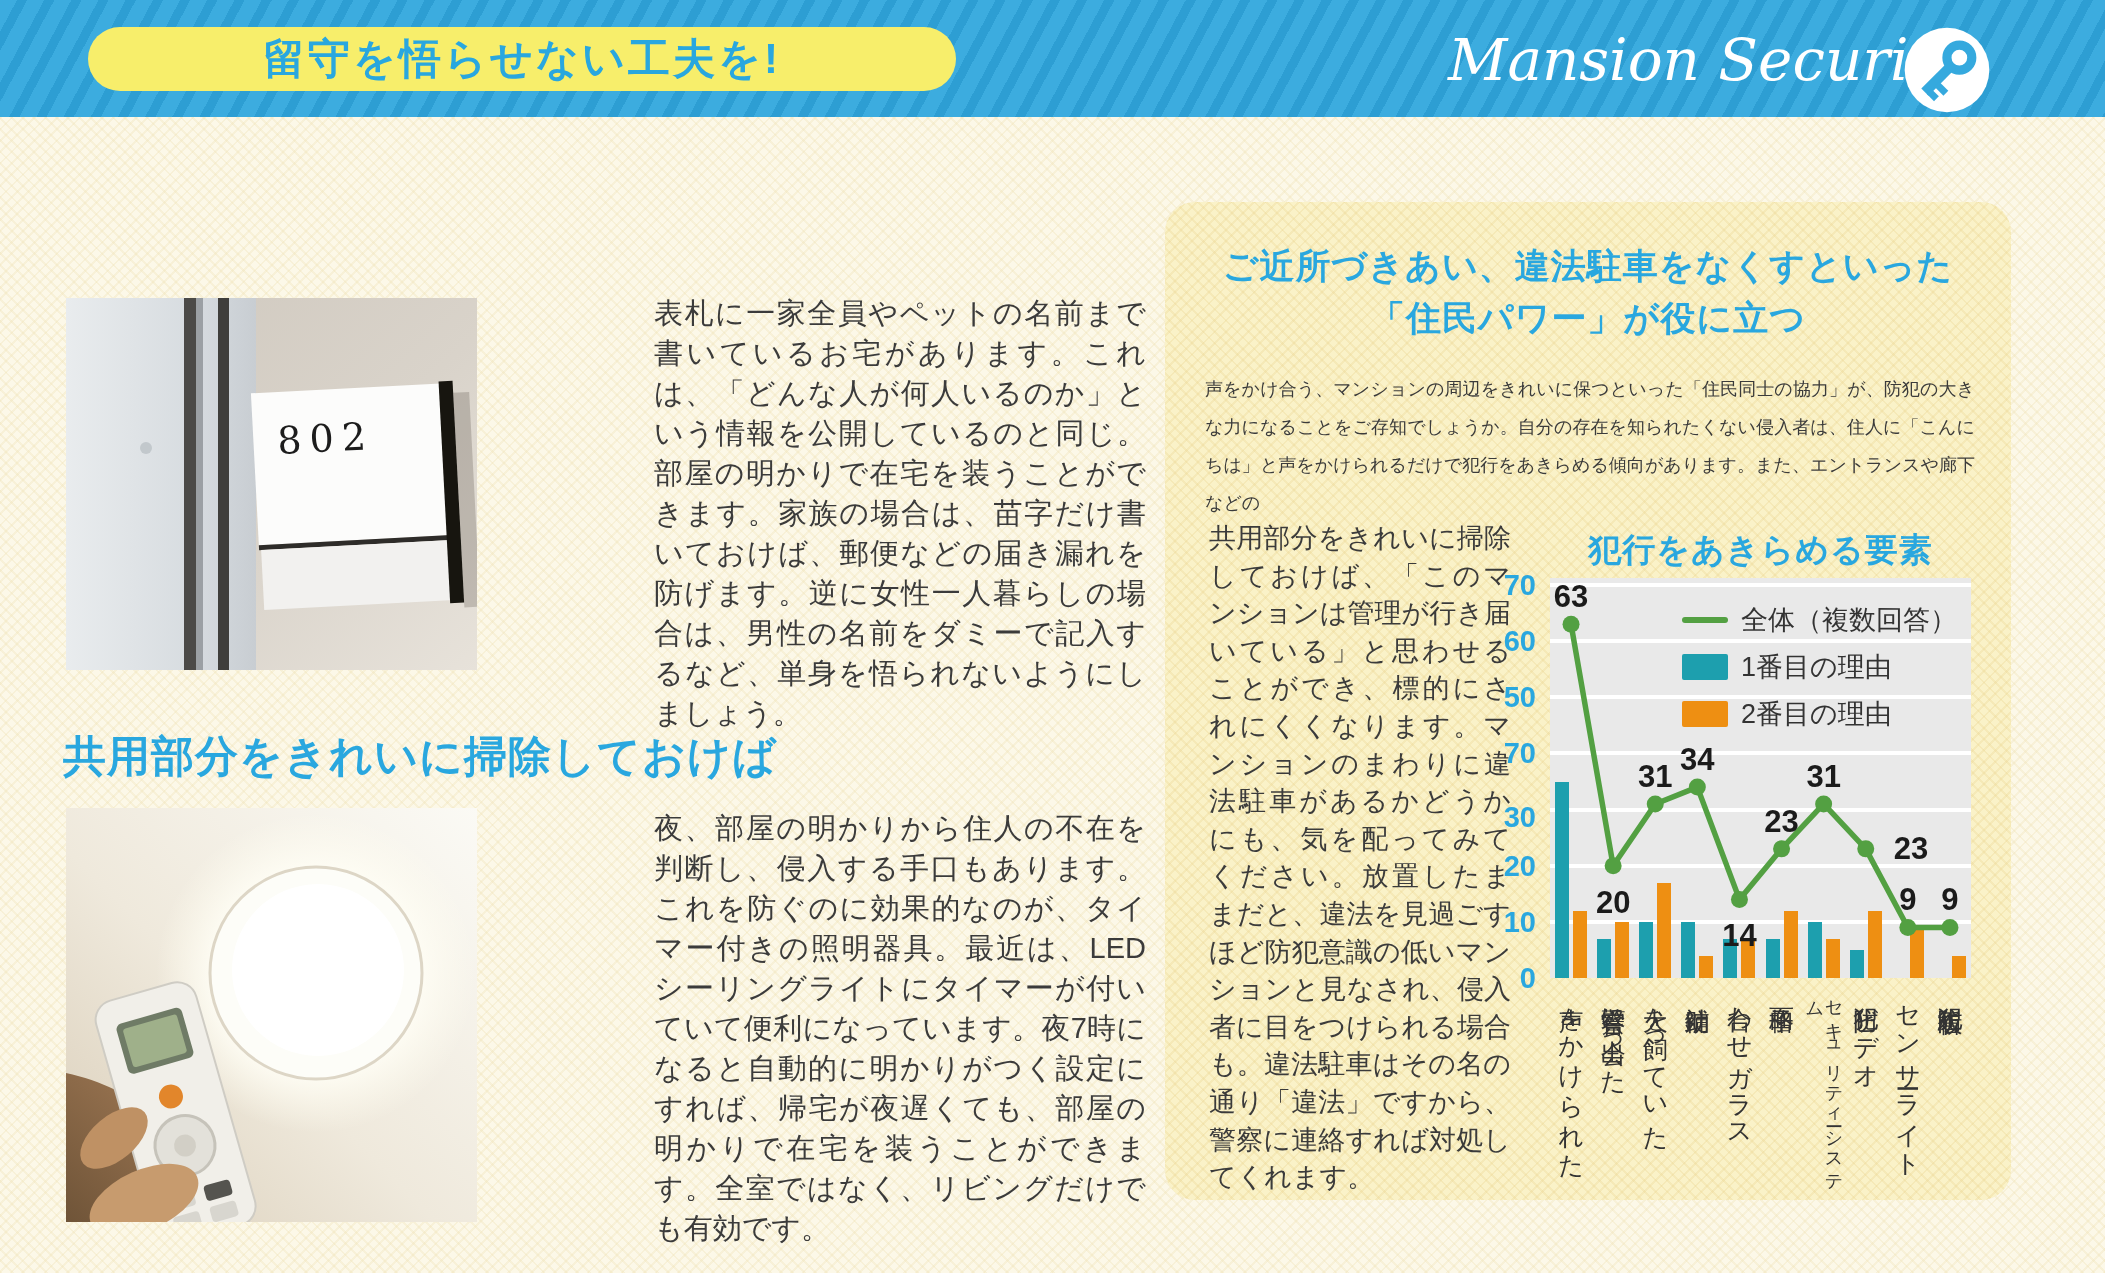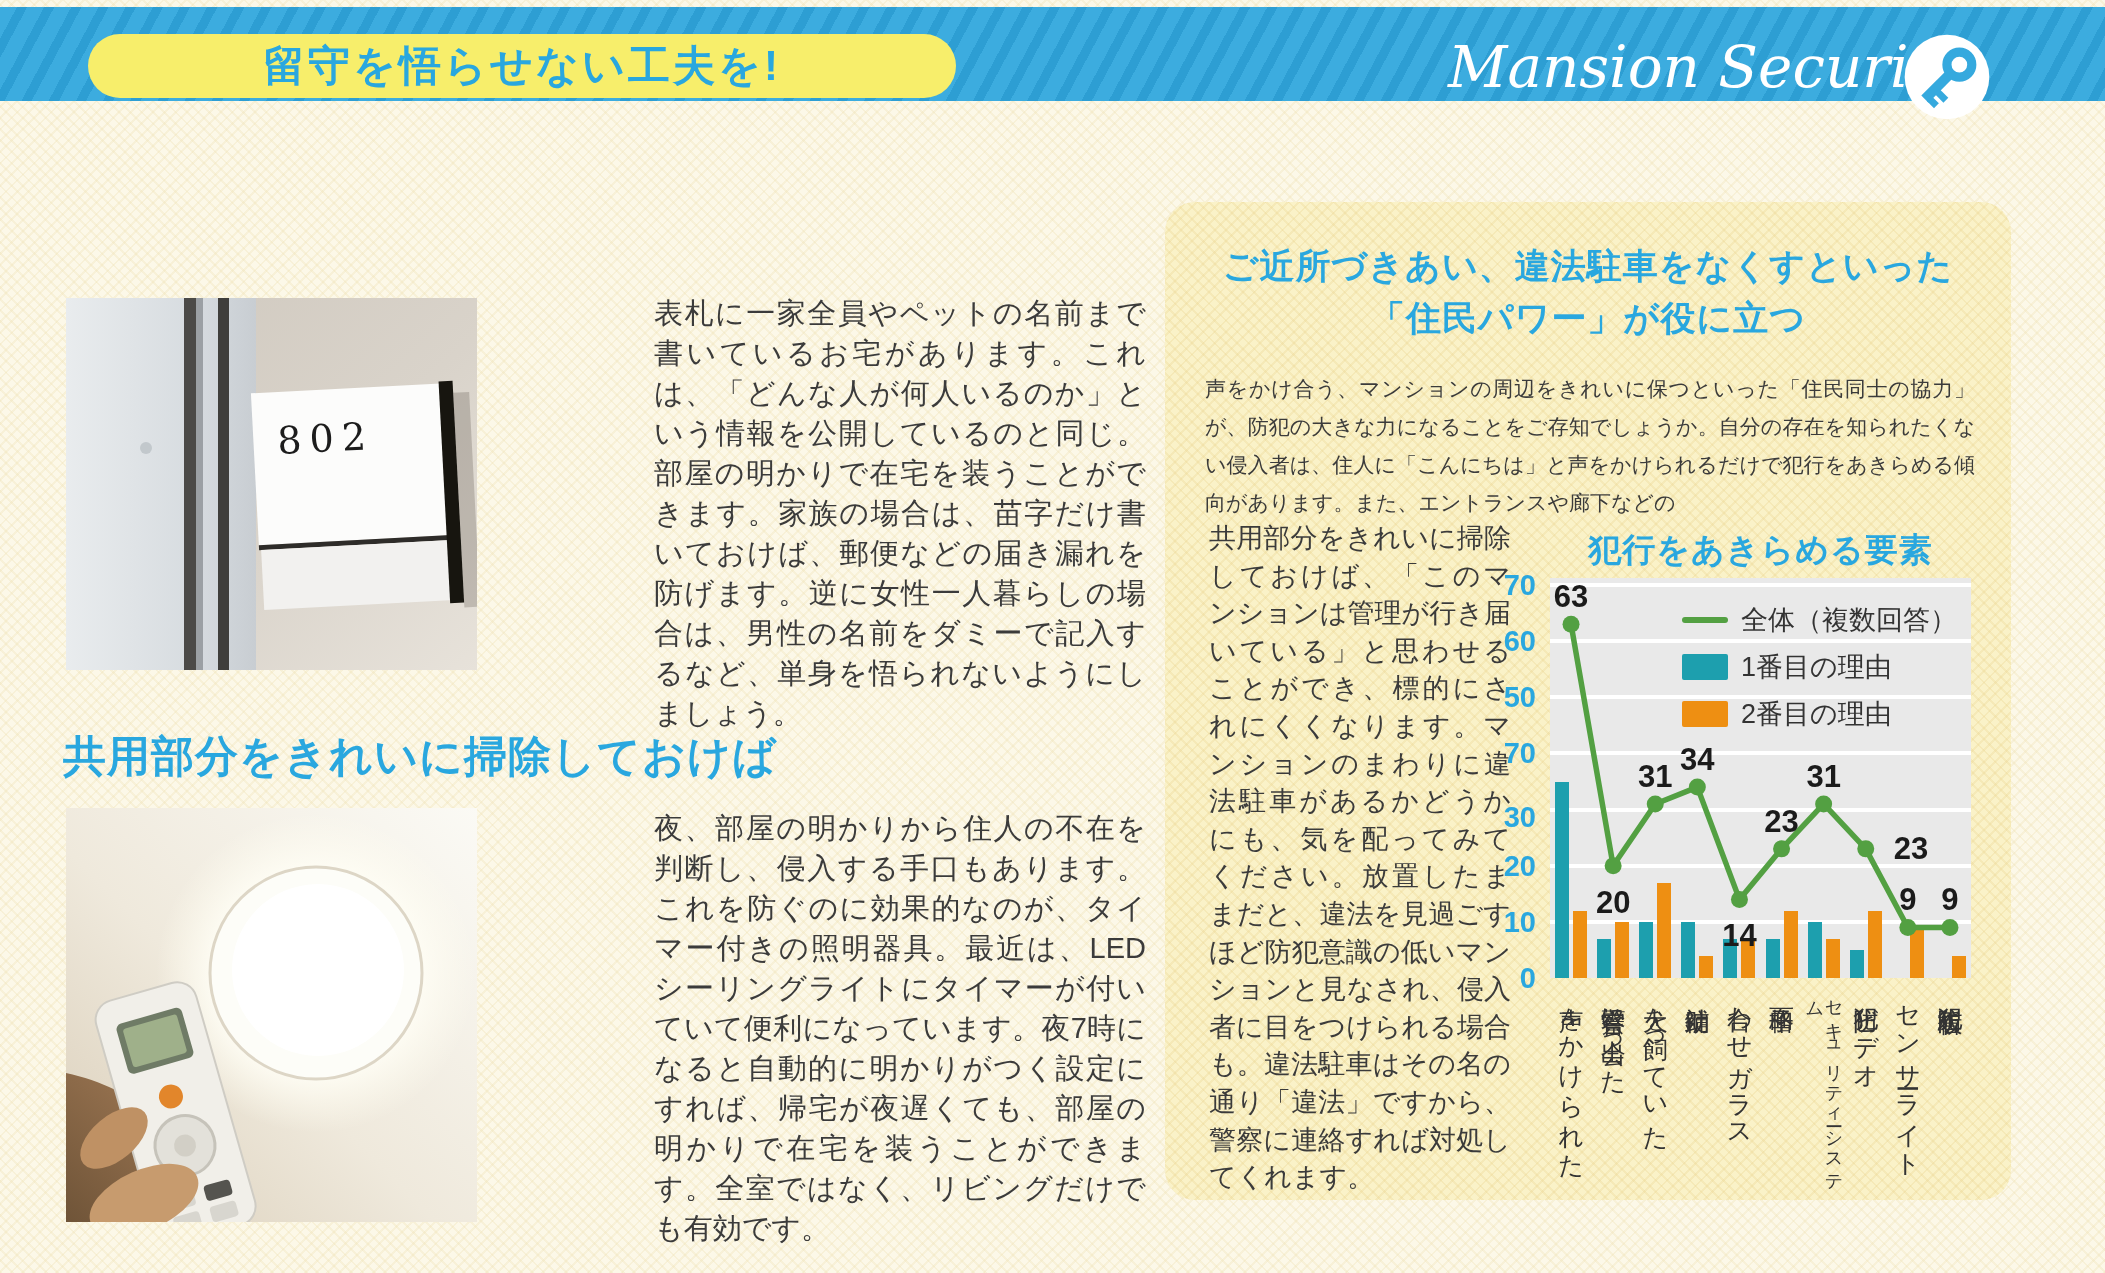--- a/index.html
+++ b/index.html
@@ -14,9 +14,8 @@
   }
   
   .header {
-    position:absolute; left:0; top:0; width:2105px; height:94px;
+    position:absolute; left:0; top:0; width:2105px; height:117px;
     background:repeating-linear-gradient(118deg, #3cacdf 0 15px, #2d9ed3 15px 24px);
-    margin-top:7px;
   }
   .pill {
     position:absolute; left:88px; top:27px; width:868px; height:64px;

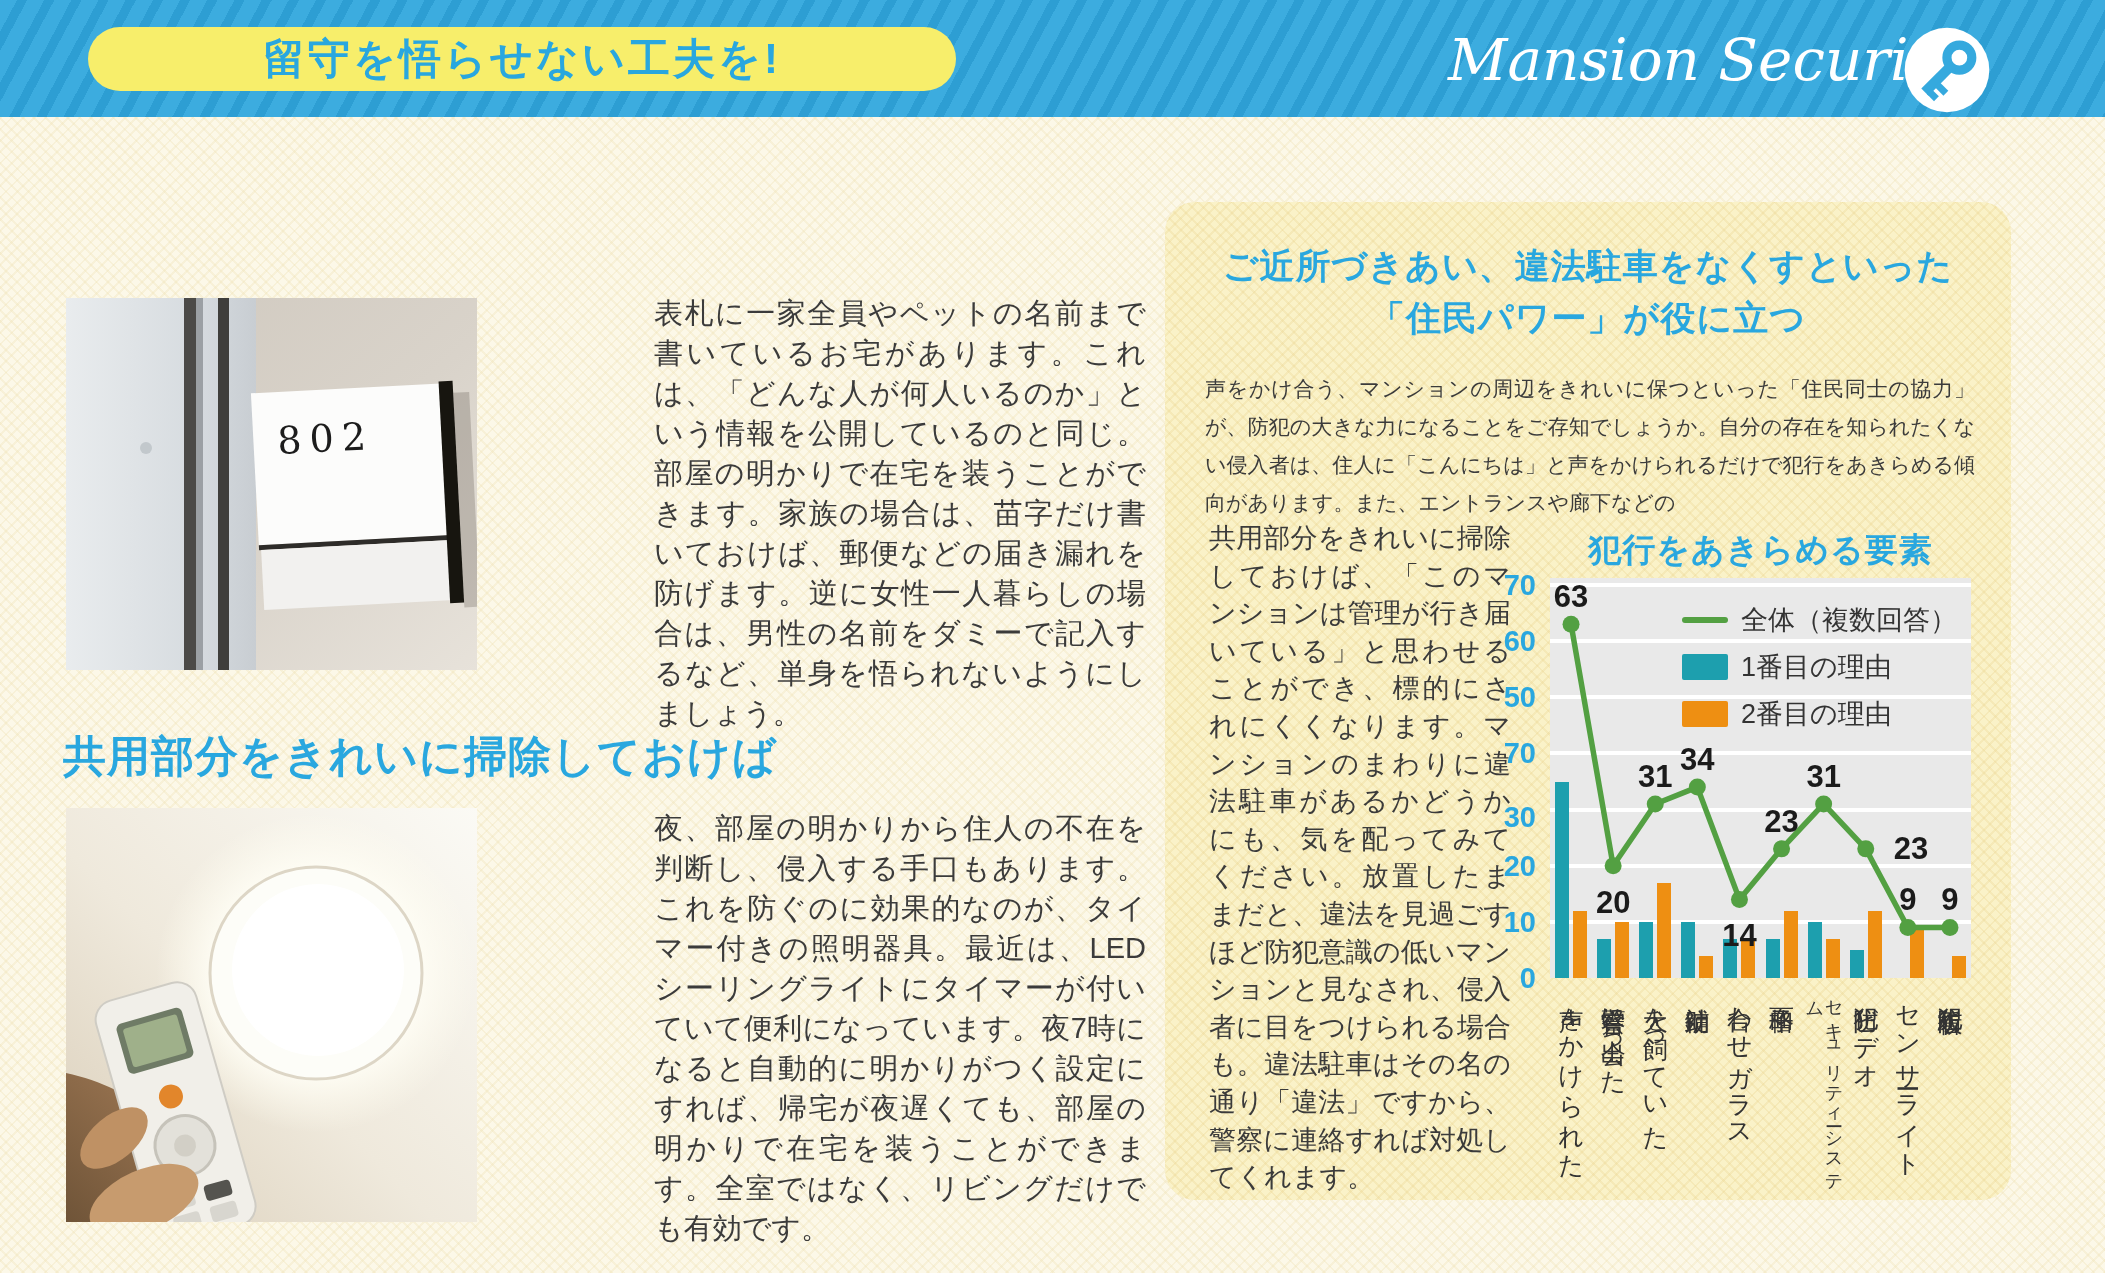--- a/index.html
+++ b/index.html
@@ -57,7 +57,7 @@
   }
   .intro {
     position:absolute; left:40px; top:168px; width:770px;
-    font-size:21px; line-height:38px; color:#3b3b3b; text-align:justify;
+    font-size:18px; line-height:38px; color:#3b3b3b; text-align:justify;
   }
   .sidecol {
     position:absolute; left:44px; top:318px; width:302px;

